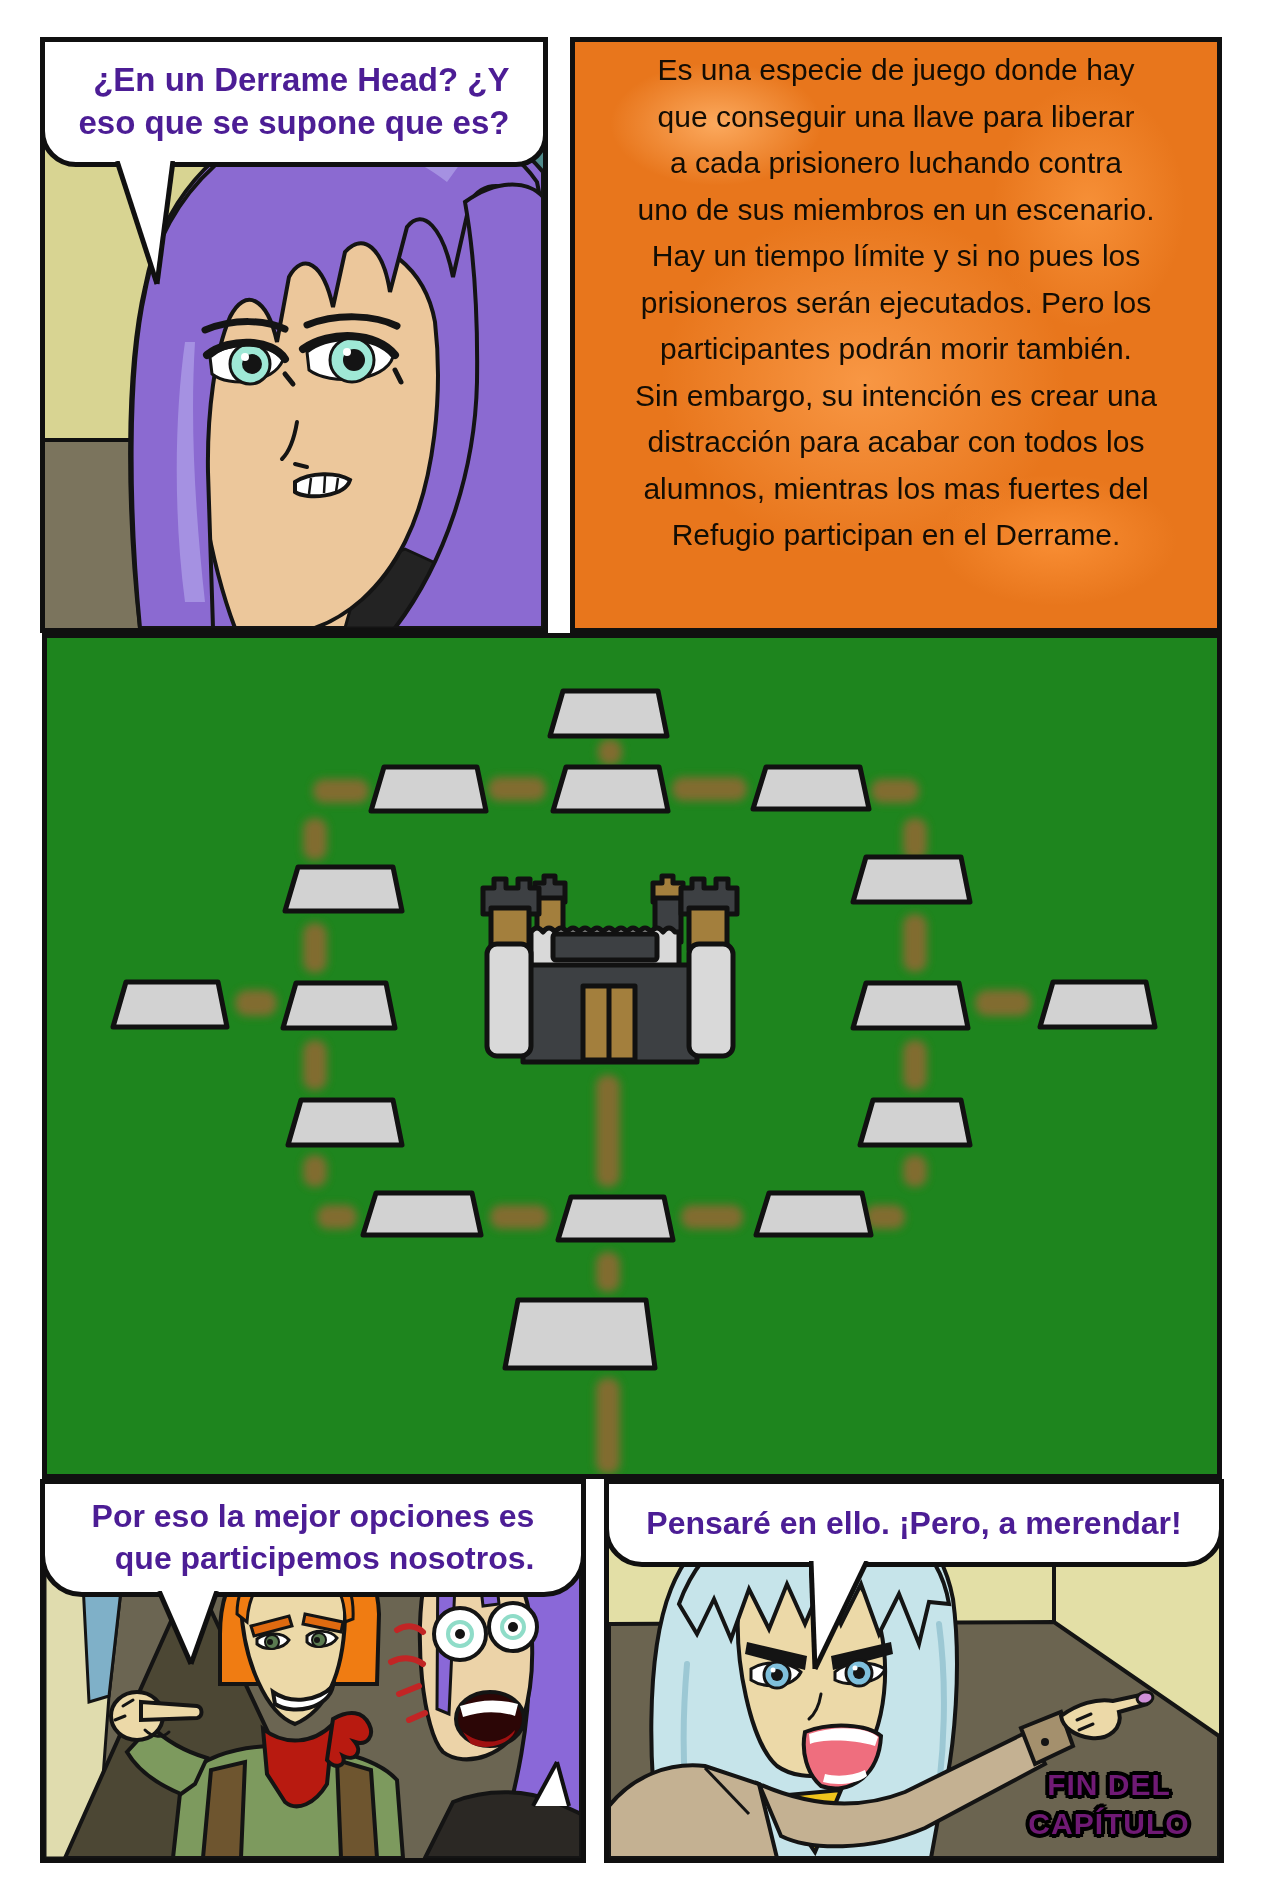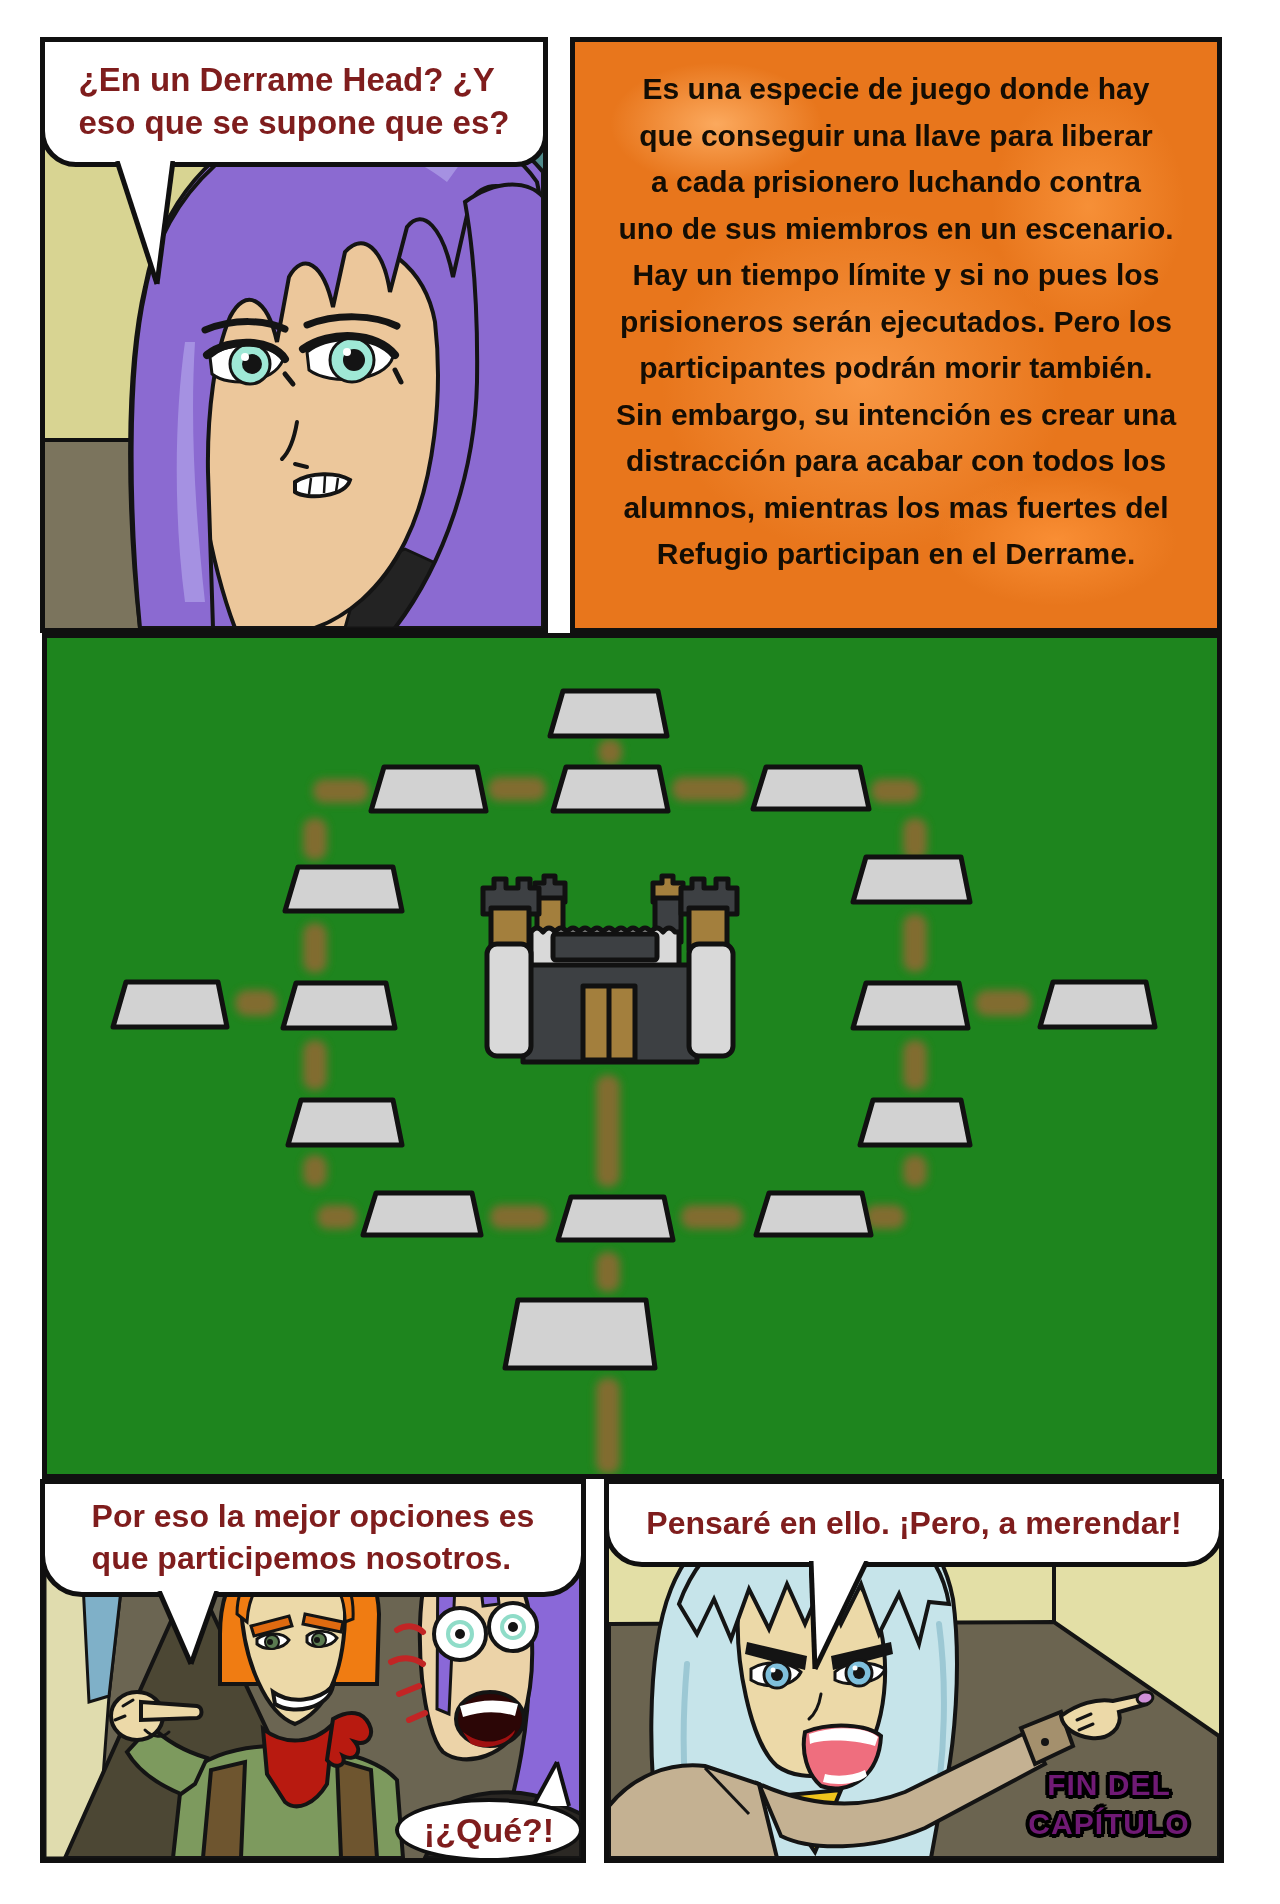--- a/index.html
+++ b/index.html
@@ -19,8 +19,8 @@
   #panel-5{left:604px;top:1479px;width:620px;height:384px;background:#e3dfa6;}
   .scene{position:absolute;inset:0;width:100%;height:100%;display:block;}
   .bubble{position:absolute;z-index:4;background:#fff;border:5px solid #101010;box-sizing:border-box;
-          display:flex;align-items:center;justify-content:center;text-align:left;
-          white-space:pre-line;color:#7f1d1d;font-weight:600;}
+          display:flex;align-items:center;justify-content:center;text-align:right;
+          white-space:pre-line;color:#4c1d95;font-weight:600;}
   .tail{position:absolute;z-index:5;}
   .b1{left:-5px;top:-5px;width:508px;height:130px;border-radius:0 0 32px 36px;font-size:33px;line-height:1.3;}
   .b4{left:-5px;top:-5px;width:546px;height:118px;border-radius:0 0 42px 42px;font-size:32px;line-height:1.3;}

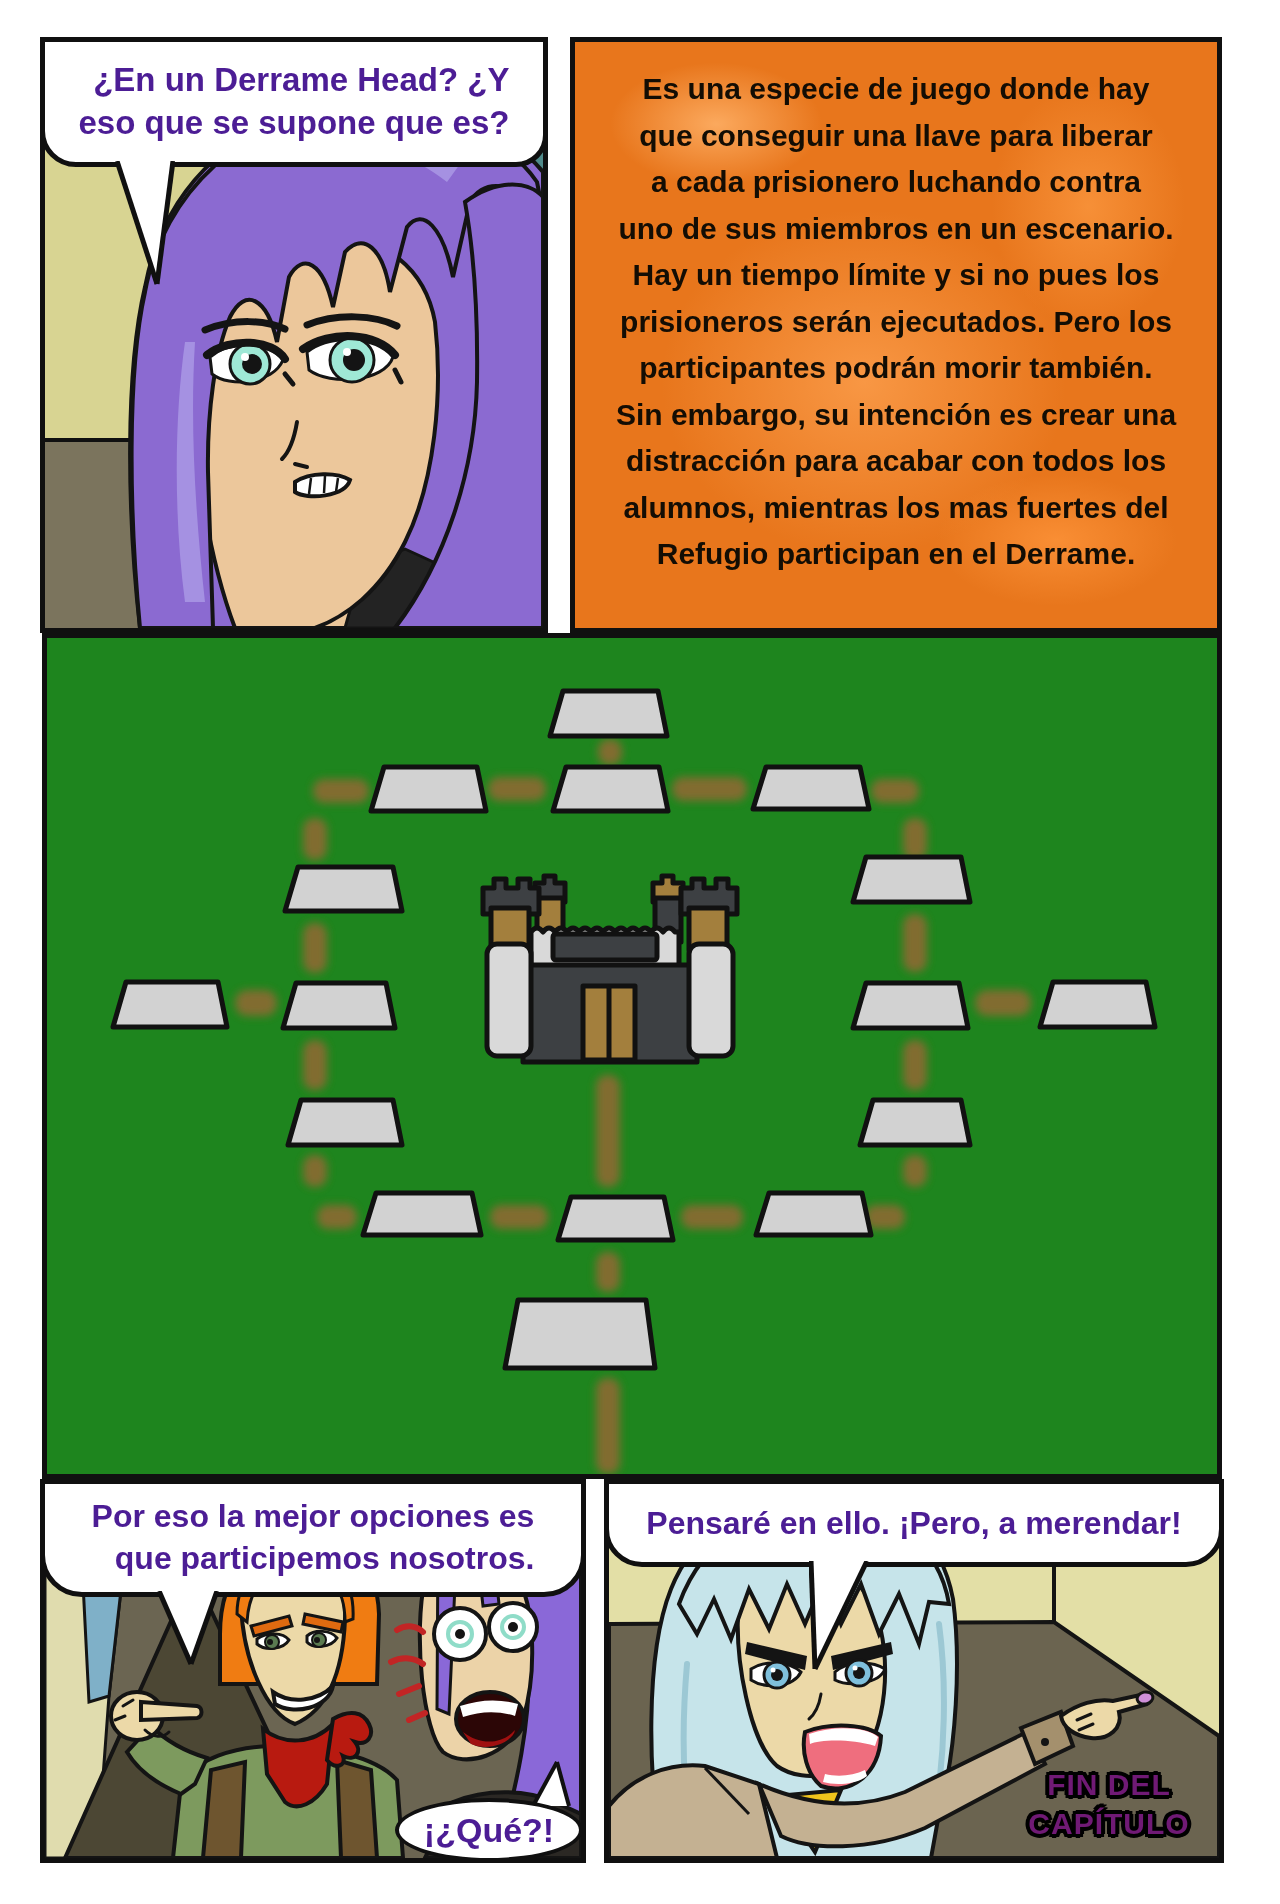--- a/index.html
+++ b/index.html
@@ -26,8 +26,8 @@
   .b4{left:-5px;top:-5px;width:546px;height:118px;border-radius:0 0 42px 42px;font-size:32px;line-height:1.3;}
   .b5{left:-5px;top:-5px;width:620px;height:88px;border-radius:0 0 38px 38px;font-size:32px;}
   .bq{left:350px;top:314px;width:188px;height:64px;border-radius:50%;border-width:4px;font-size:34px;z-index:6;}
-  .narr{position:absolute;inset:0;padding:24px 18px;font-size:30px;line-height:1.55;text-align:center;
-        white-space:pre-line;color:#130d04;font-weight:700;z-index:2;}
+  .narr{position:absolute;inset:0;padding:5px 18px;font-size:30px;line-height:1.55;text-align:center;
+        white-space:pre-line;color:#130d04;font-weight:400;z-index:2;}
   .fin{position:absolute;right:12px;bottom:14px;width:196px;z-index:3;font-size:30px;font-weight:bold;
        color:#701a75;text-align:center;line-height:1.32;letter-spacing:1px;white-space:pre-line;
        text-shadow:-3px -3px 0 #000,0 -3px 0 #000,3px -3px 0 #000,-3px 0 0 #000,3px 0 0 #000,

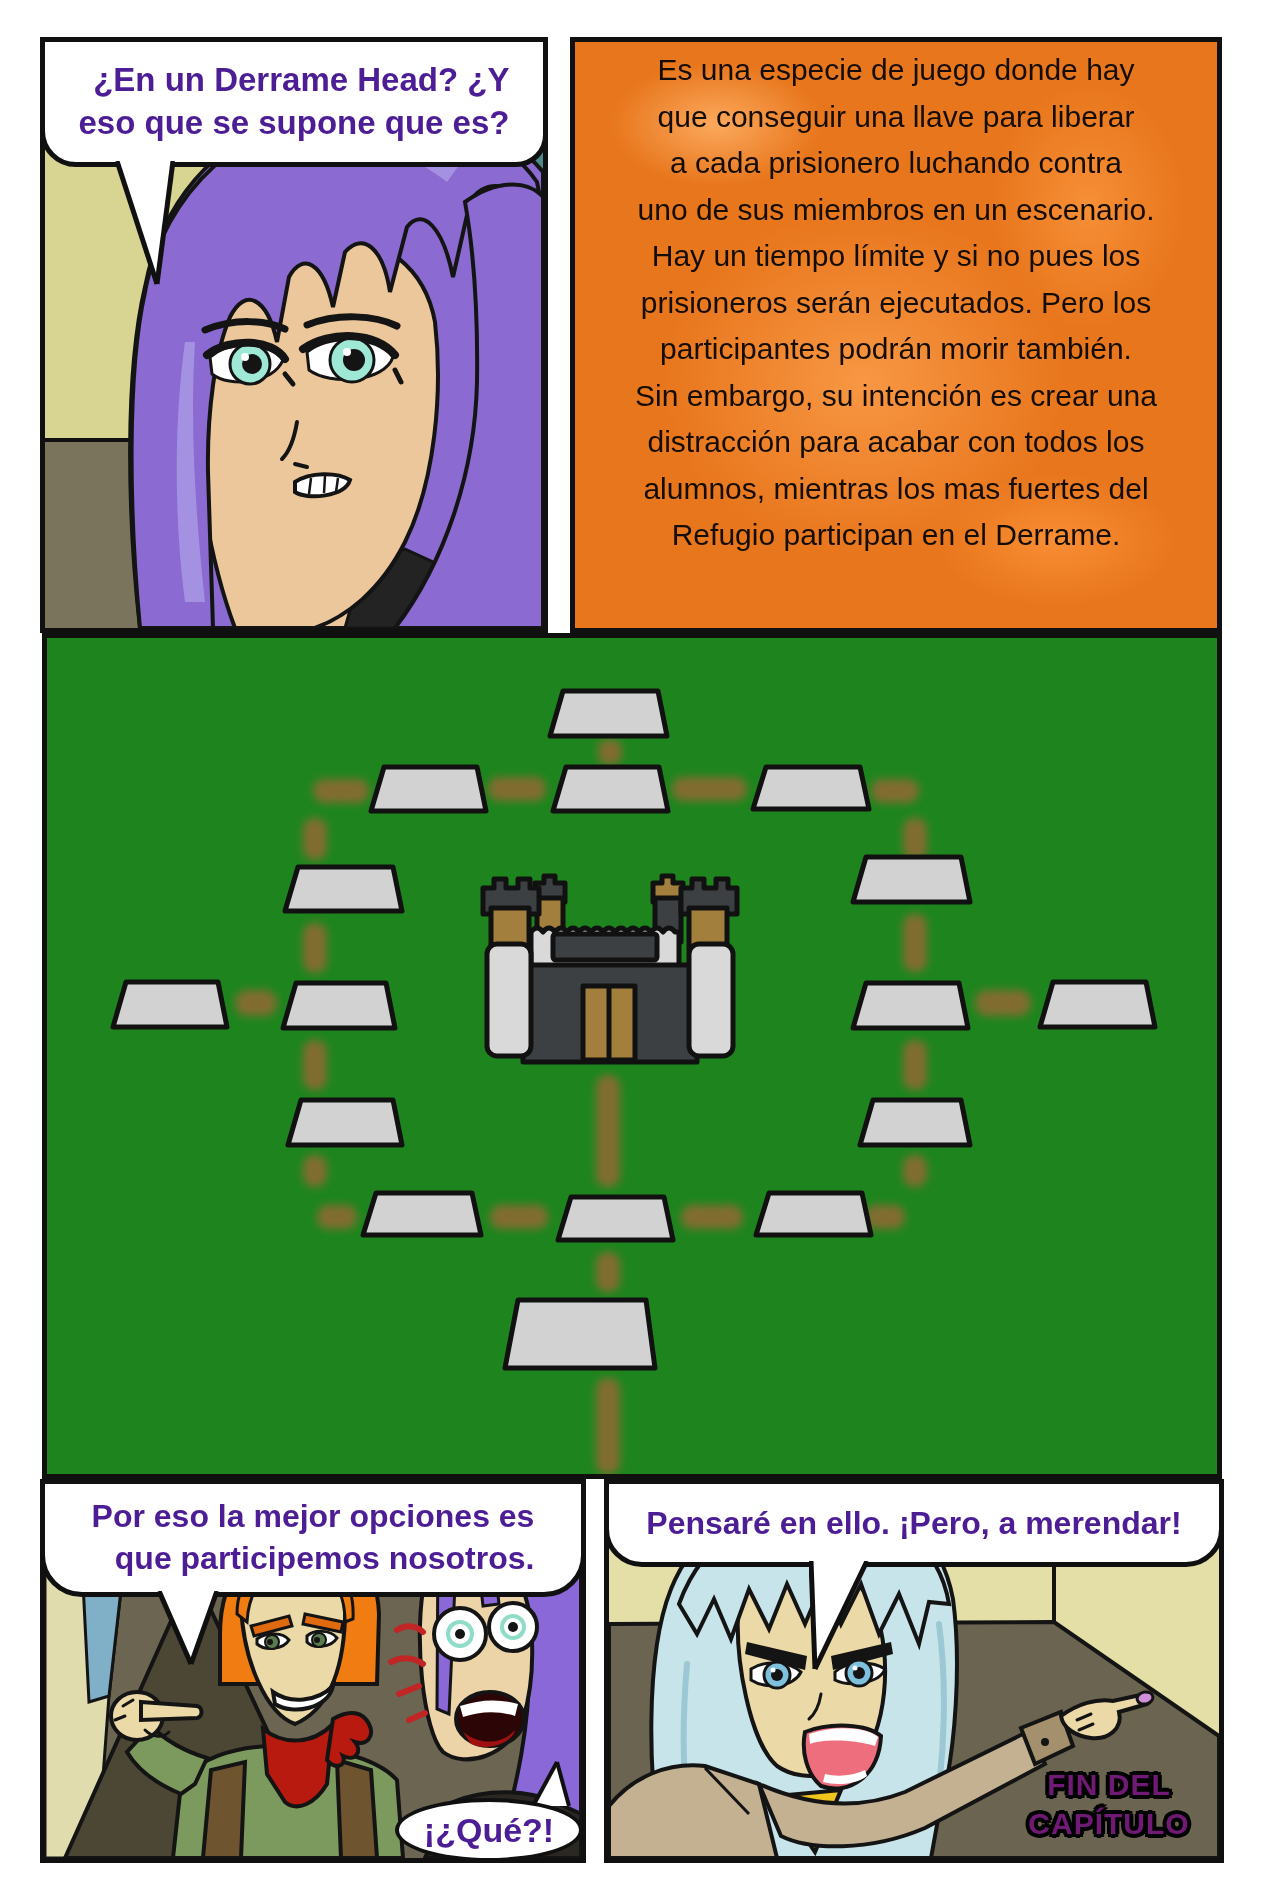--- a/index.html
+++ b/index.html
@@ -245,9 +245,6 @@
       <line x1="2" y1="46" x2="26" y2="2" stroke="#101010" stroke-width="4"></line>
       <line x1="26" y1="2" x2="38" y2="46" stroke="#101010" stroke-width="4"></line>
     </svg>
-    <div class="bubble bq">
-      <span>¡¿Qué?!</span>
-    </div>
   </section>
 
   <section class="panel" id="panel-5">

